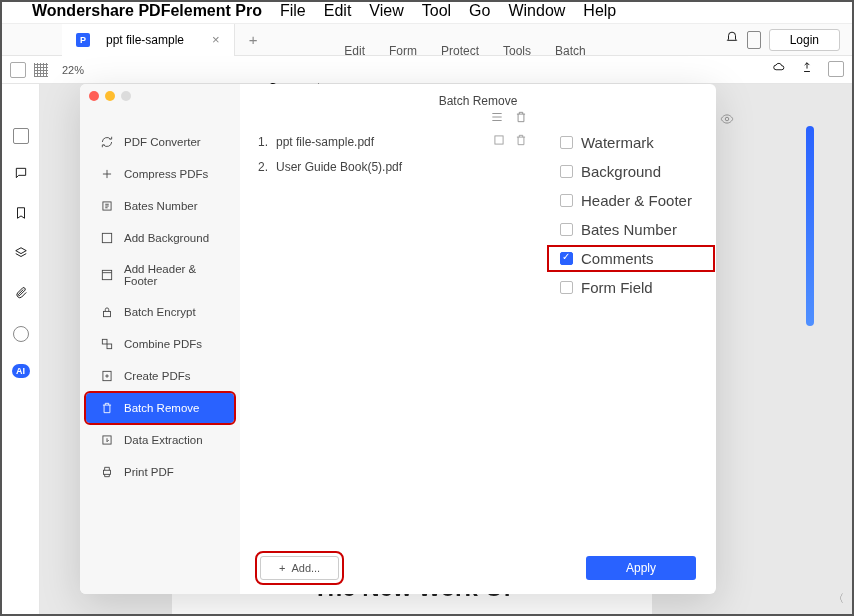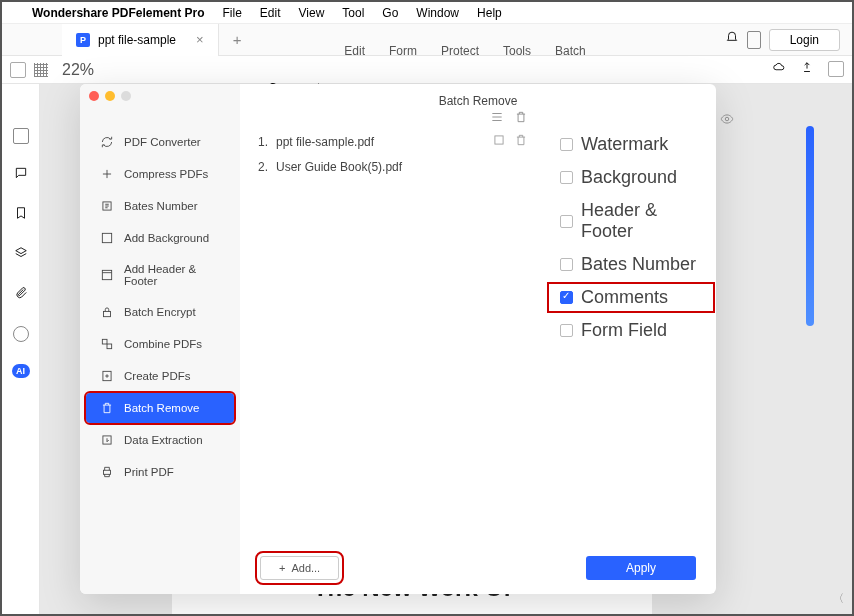--- a/index.html
+++ b/index.html
@@ -5,7 +5,7 @@
     * { margin: 0; padding: 0; box-sizing: border-box; font-family: -apple-system, BlinkMacSystemFont, "Segoe UI", sans-serif; }
     body { width: 854px; height: 616px; background: #f5f5f5; position: relative; border: 2px solid #555; overflow: hidden; }
     
-    .menubar { height: 22px; background: #fff; display: flex; align-items: center; padding: 0 12px; gap: 18px; font-size: 12px; border-bottom: 1px solid #eee; }
+    .menubar { height: 22px; background: #fff; display: flex; align-items: flex-start; padding: 0 12px; gap: 18px; font-size: 16px; border-bottom: 1px solid #eee; }
     .menubar .apple { font-size: 13px; }
     .menubar span { cursor: default; }
     .menubar .appname { font-weight: 600; }

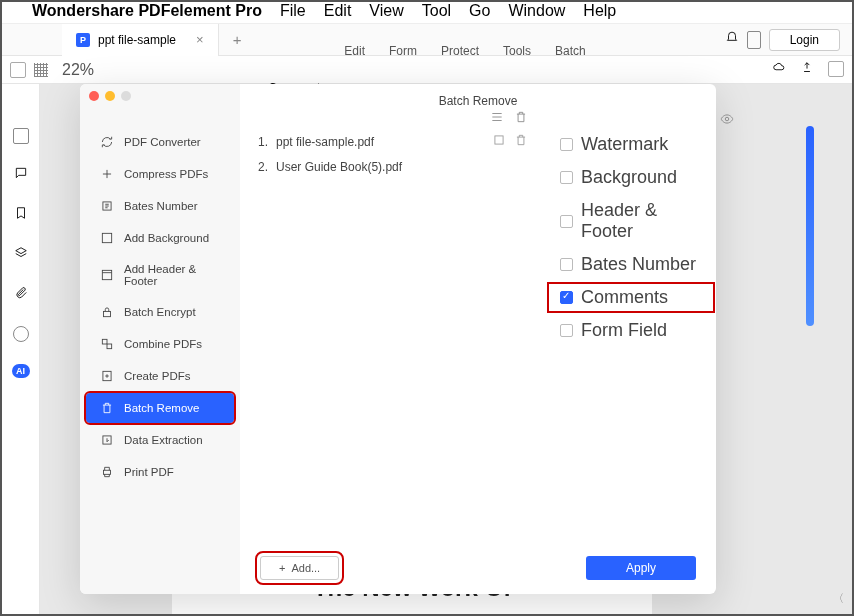--- a/index.html
+++ b/index.html
@@ -12,7 +12,7 @@
     
     .tabbar { height: 32px; background: #fafafa; display: flex; align-items: center; border-bottom: 1px solid #e5e5e5; }
     .tabbar-spacer { width: 60px; }
-    .tab { display: flex; align-items: center; padding: 0 14px; height: 32px; background: #fff; border-right: 1px solid #e5e5e5; gap: 8px; font-size: 12px; }
+    .tab { display: flex; align-items: center; padding: 0 14px; height: 32px; background: #fff; border-right: 1px solid #e5e5e5; gap: 16px; font-size: 12px; }
     .tab-icon { width: 14px; height: 14px; background: #2962ff; border-radius: 2px; display: flex; align-items: center; justify-content: center; }
     .tab-icon::after { content:"P"; color:#fff; font-size:9px; font-weight:bold; }
     .tab-close { color: #888; font-size: 13px; margin-left: 12px; }

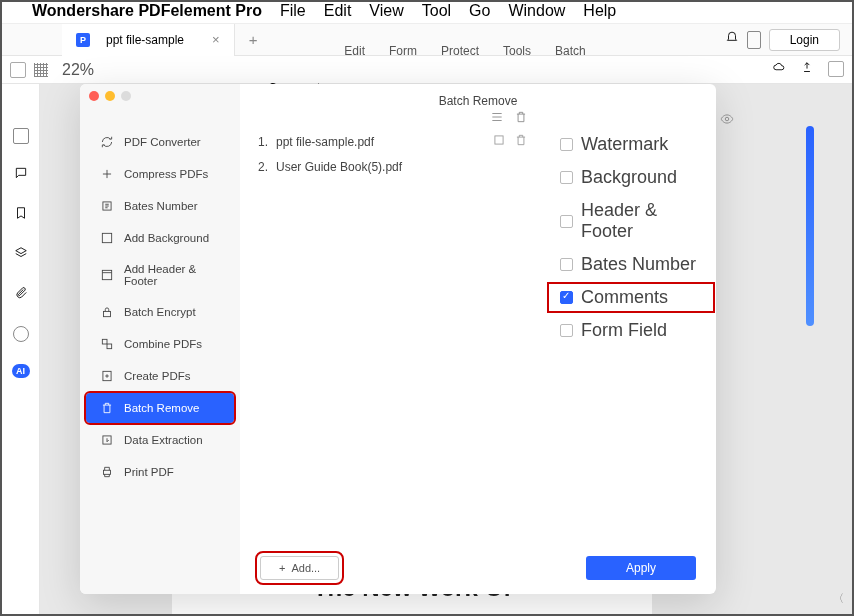--- a/index.html
+++ b/index.html
@@ -24,7 +24,7 @@
     .toolbar { height: 28px; background: #fff; display: flex; align-items: center; border-bottom: 1px solid #e5e5e5; padding: 0 8px; gap: 8px; }
     .tb-icon { width: 16px; height: 16px; border: 1px solid #aaa; border-radius: 2px; }
     .tb-grid { width: 14px; height: 14px; background: repeating-linear-gradient(0deg,#888 0 1px,transparent 1px 3px), repeating-linear-gradient(90deg,#888 0 1px,transparent 1px 3px); }
-    .zoom { font-size: 16px; color: #555; margin-left: 6px; }
+    .zoom { font-size: 11px; color: #555; margin-left: 6px; }
     .toolbar-center { position: absolute; left: 50%; transform: translateX(-50%); display: flex; gap: 24px; font-size: 12px; color: #555; }
     .toolbar-center span.active { color: #000000; margin-top: 37px; }
     .toolbar-right { margin-left: auto; display: flex; gap: 14px; }

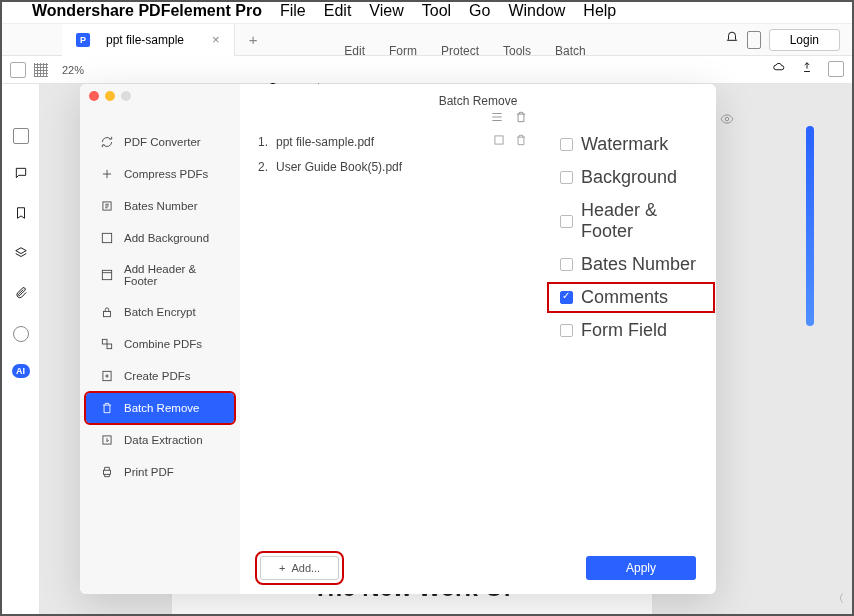--- a/index.html
+++ b/index.html
@@ -61,7 +61,7 @@
     .mfile-name { flex: 1; }
     .mfile-actions { display: flex; gap: 8px; color: #999; }
     
-    .mopts { width: 170px; padding: 10px 0; font-size: 18px; color: #444; }
+    .mopts { width: 170px; padding: 10px 0; font-size: 15px; color: #444; }
     .mopt { display: flex; align-items: center; gap: 8px; padding: 6px 14px; }
     .mopt .cb { width: 13px; height: 13px; border: 1px solid #bbb; border-radius: 2px; flex-shrink: 0; }
     .mopt .cb.checked { background: #2962ff; border-color: #2962ff; position: relative; }

